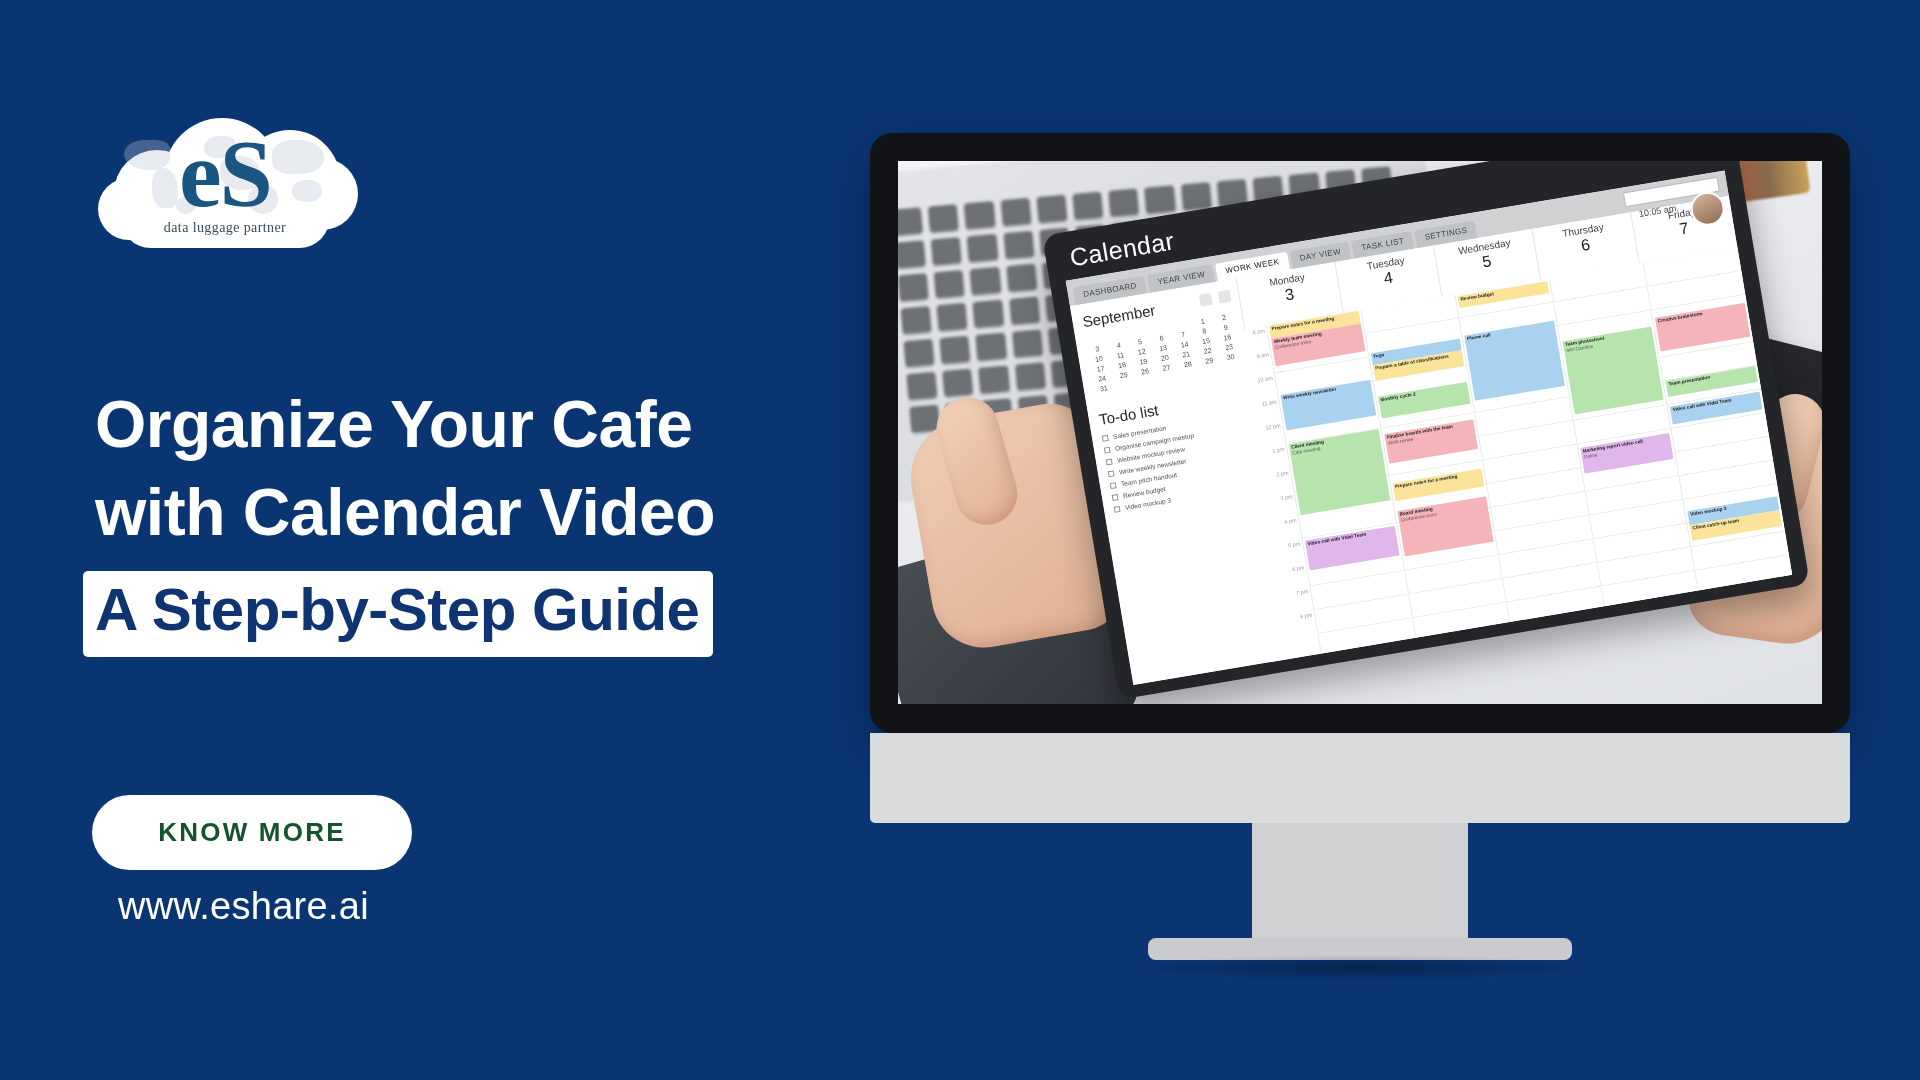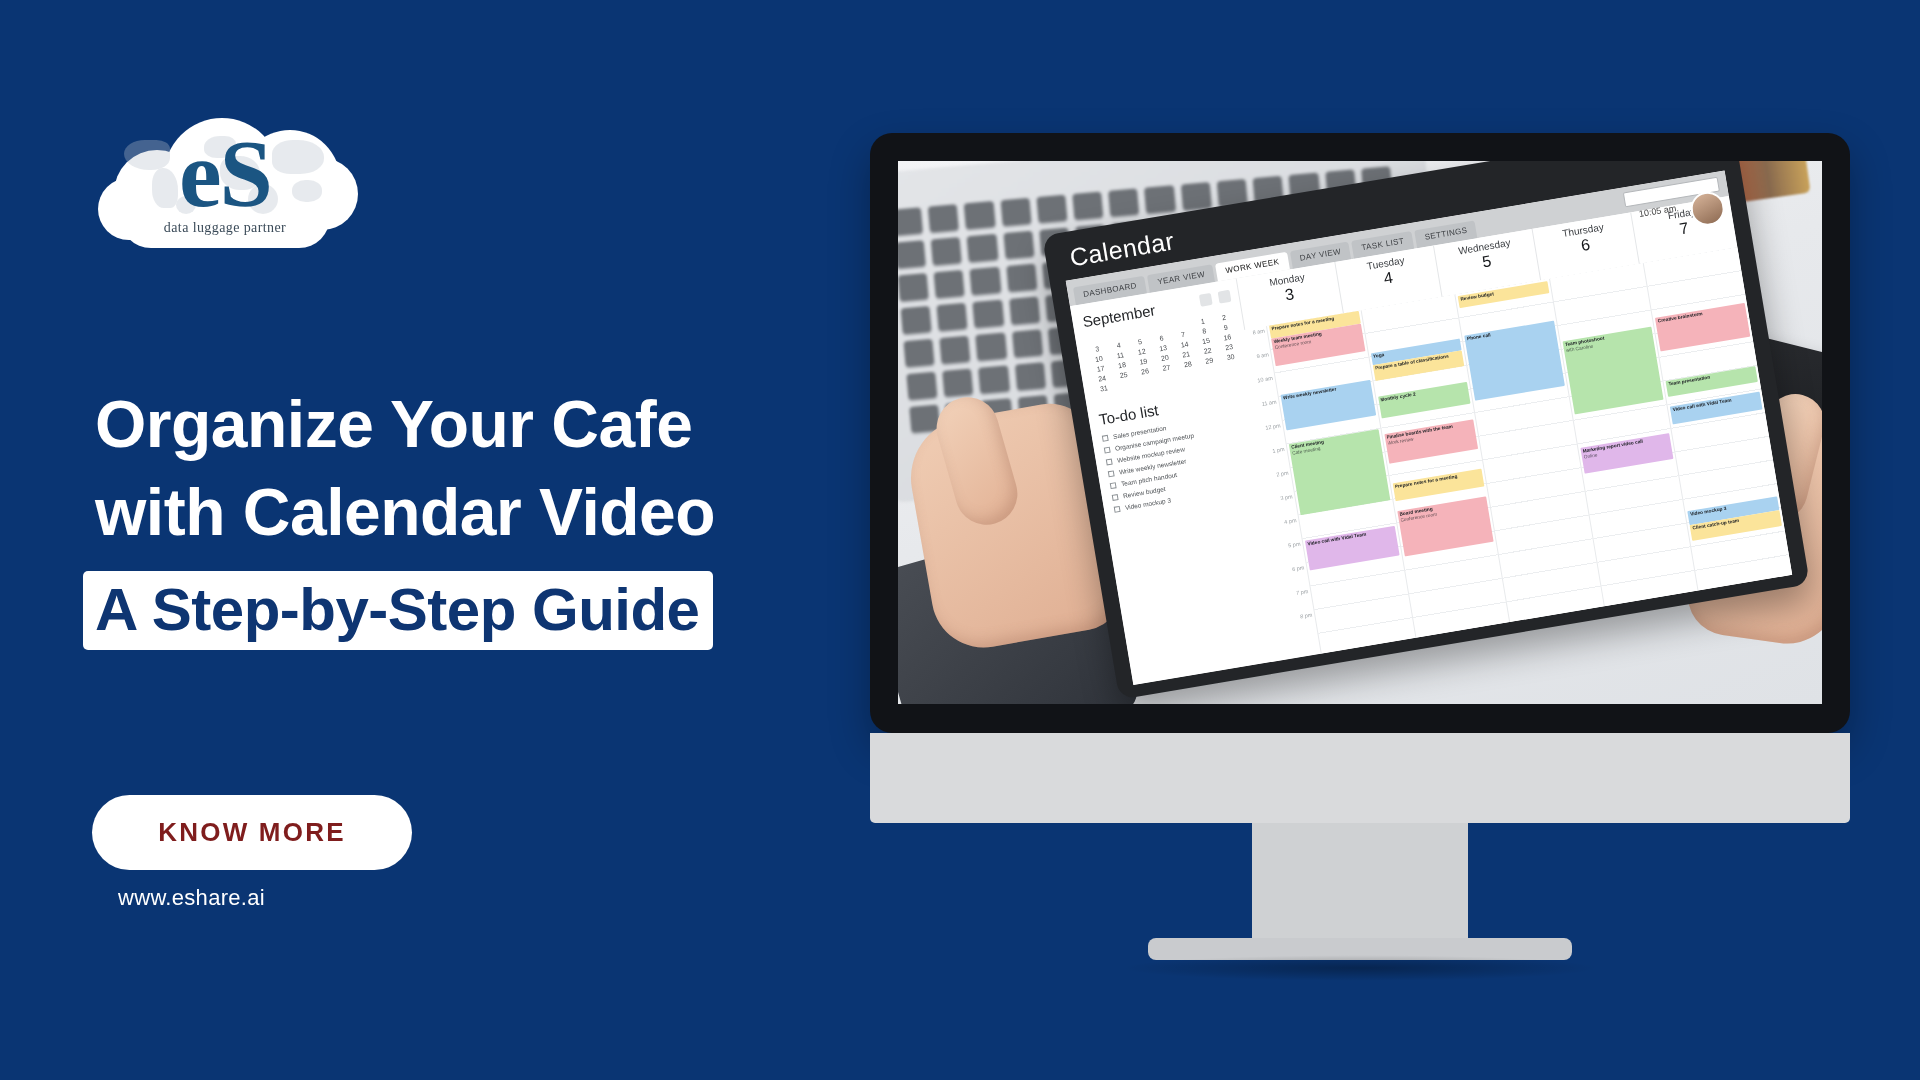--- a/index.html
+++ b/index.html
@@ -70,7 +70,7 @@
     display:inline-block;
     background:#ffffff;
     border-radius:5px;
-    padding:8px 14px 10px 12px;
+    padding:8px 14px 17px 12px;
     margin-top:14px;
     margin-left:-12px;
   }

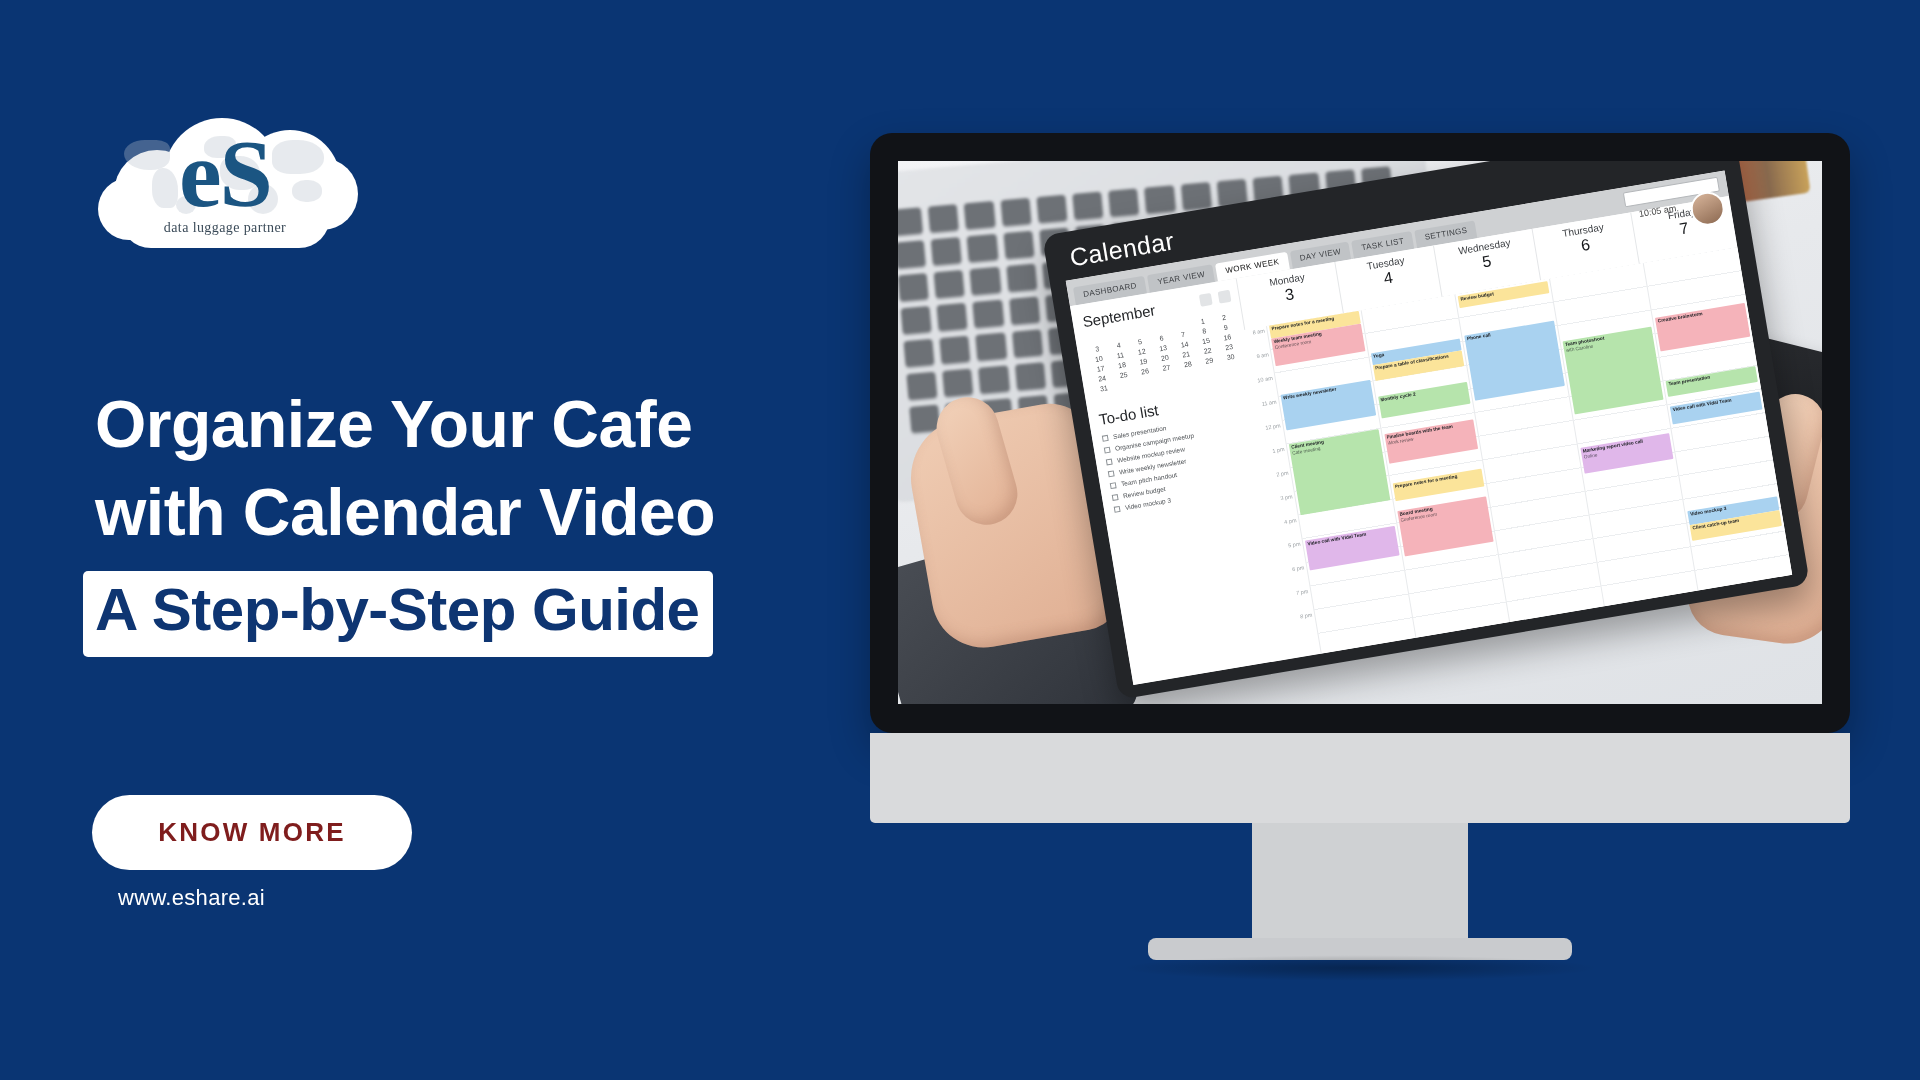--- a/index.html
+++ b/index.html
@@ -85,7 +85,7 @@
     cursor:pointer;
   }
   #cta-button span {
-    color:#7f1d1d; font-weight:700; font-size:26px; letter-spacing:2.2px;
+    color:#14532d; font-weight:700; font-size:26px; letter-spacing:2.2px;
   }
   #site-url {
     position:absolute; left:118px; top:885px;

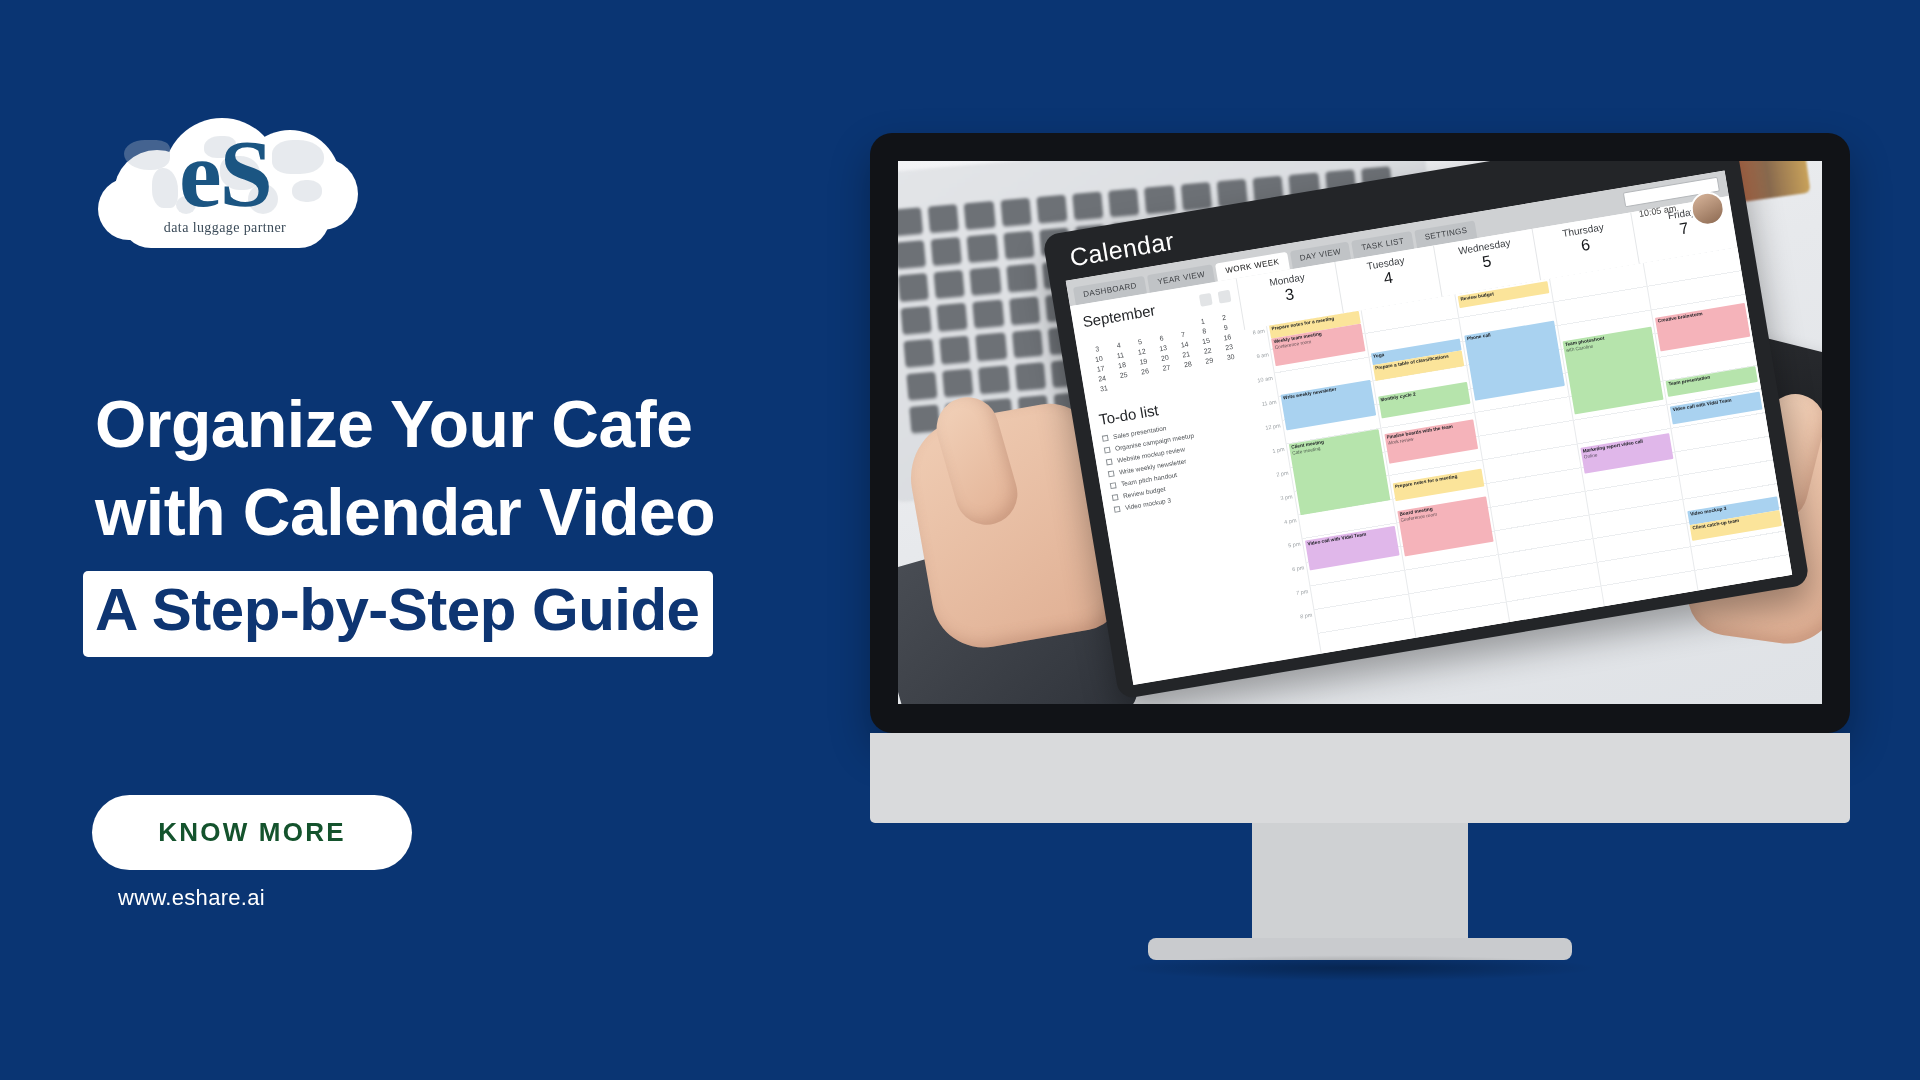--- a/index.html
+++ b/index.html
@@ -89,7 +89,7 @@
   }
   #site-url {
     position:absolute; left:118px; top:885px;
-    color:#ffffff; font-size:22px; letter-spacing:.3px;
+    color:#ffffff; font-size:38px; letter-spacing:.3px;
   }
 
   

